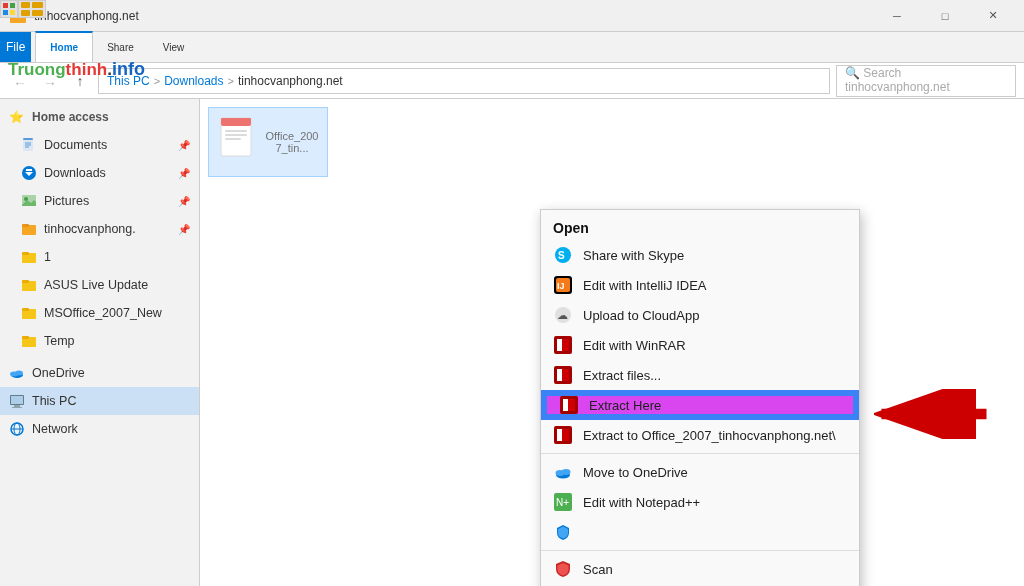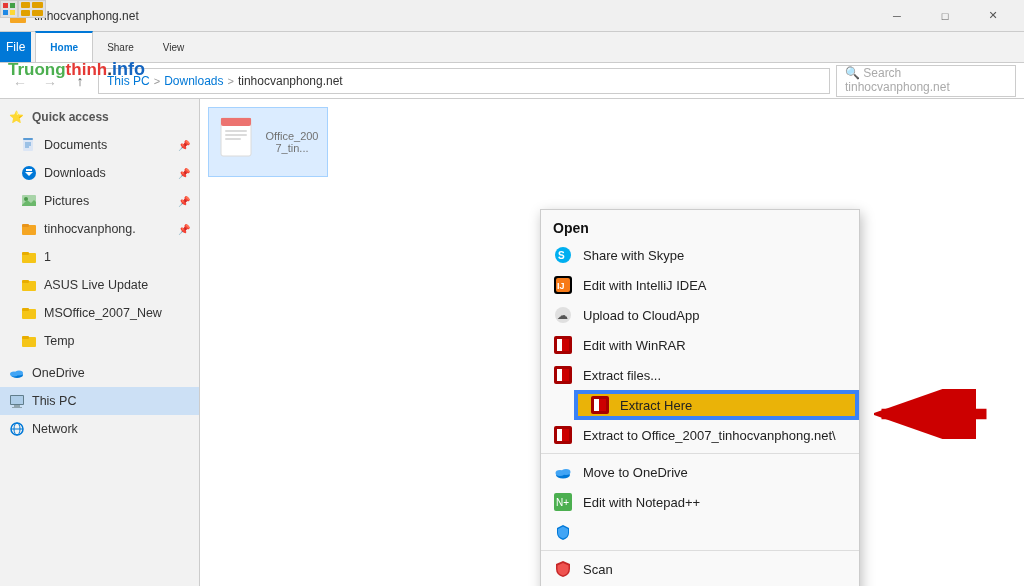--- a/index.html
+++ b/index.html
@@ -342,7 +342,7 @@
 
     <div class="sidebar-item section-header">
       <span class="item-icon">⭐</span>
-      <span>Quick access</span>
+      <span>Home access</span>
     </div>
     <div class="sidebar-item sidebar-indent">
       <span class="item-icon">

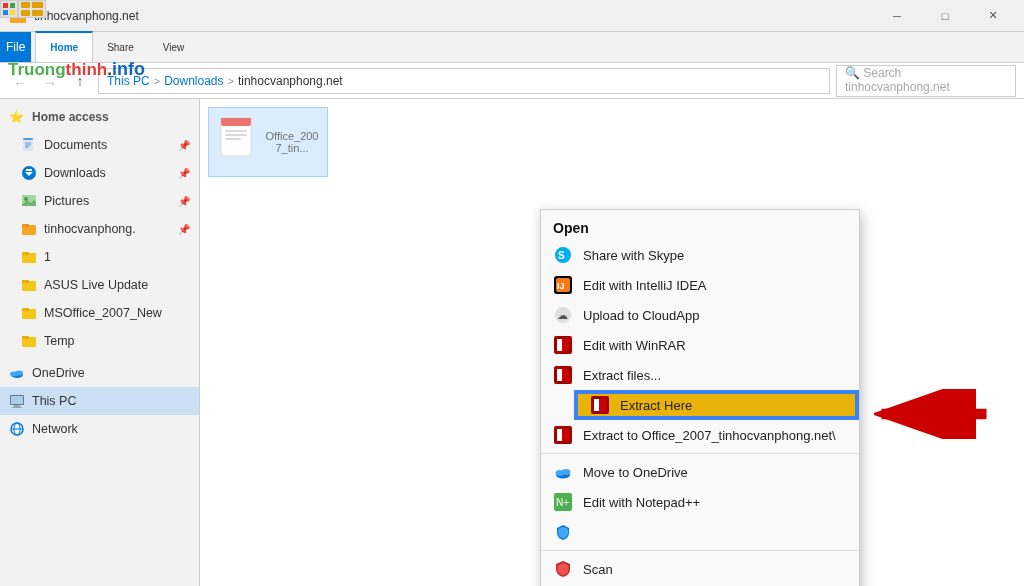--- a/index.html
+++ b/index.html
@@ -240,9 +240,8 @@
       color: #222;
     }
     .ctx-item.highlighted {
-      background: #eab308;
-      border: 4px solid #3b82f6;
-      margin-left: 33px;
+      background: #d946ef;
+      border: 6px solid #3b82f6;
     }
     .ctx-item .ctx-icon {
       width: 20px;

